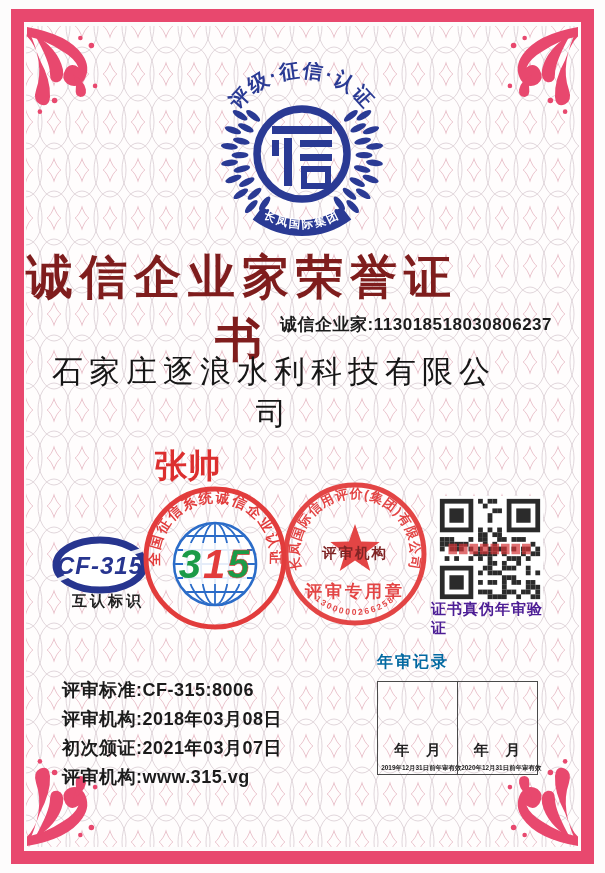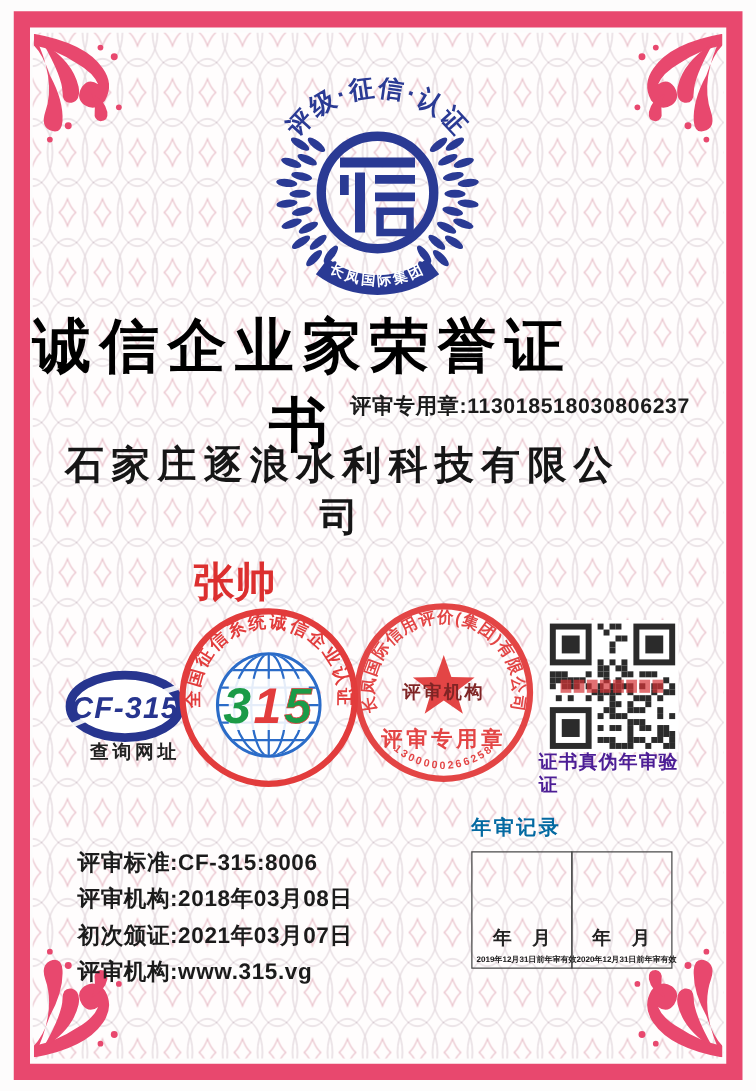--- a/index.html
+++ b/index.html
@@ -15,7 +15,7 @@
   .corner.br { bottom:27px; right:27px; transform:scale(-1,-1); }
   .emblem { position:absolute; top:62px; left:212px; }
   .title { position:absolute; top:246px; left:0; width:484px; text-align:center;
-           font-size:47px; font-weight:800; color:#000000; letter-spacing:7px; }
+           font-size:47px; font-weight:800; color:#7f1d1d; letter-spacing:7px; }
   .credit { position:absolute; top:313px; right:53px; font-size:17px; font-weight:700;
             color:#1c1c1c; letter-spacing:0.5px; }
   .company { position:absolute; top:351px; left:0; width:504px; text-align:center;

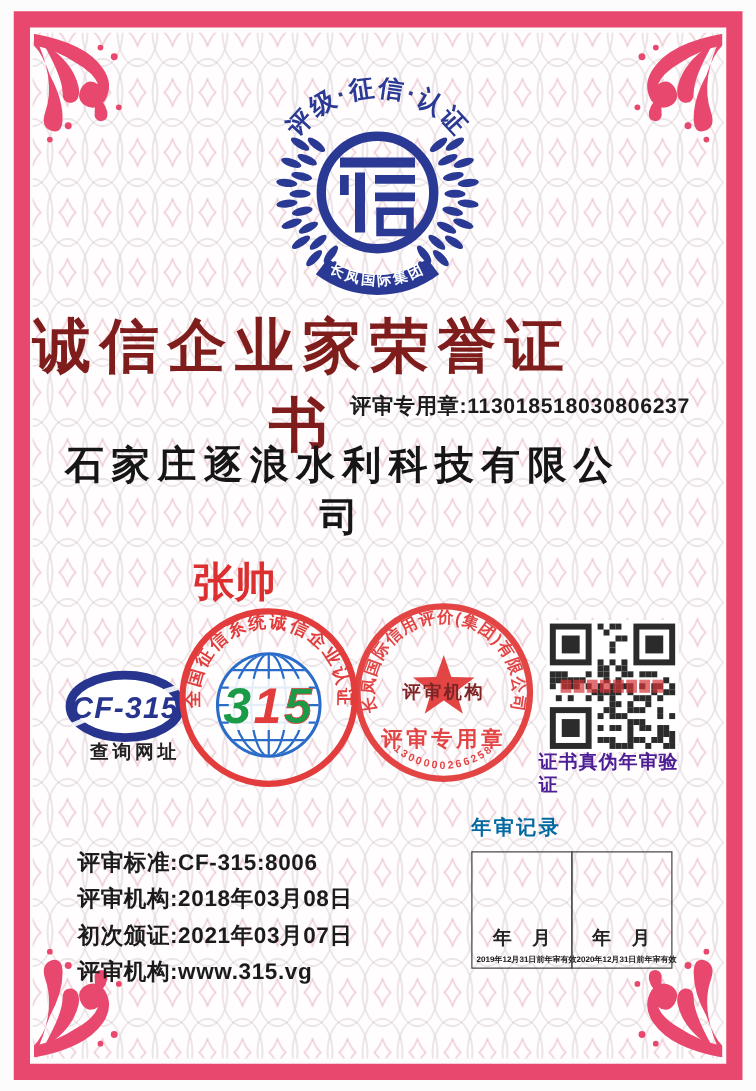--- a/index.html
+++ b/index.html
@@ -155,7 +155,7 @@
   </svg>
 
   <div class="title">诚信企业家荣誉证书</div>
-  <div class="credit">评审专用章:113018518030806237</div>
+  <div class="credit">诚信企业家:113018518030806237</div>
   <div class="company">石家庄逐浪水利科技有限公司</div>
   <div class="honoree">张帅</div>
 

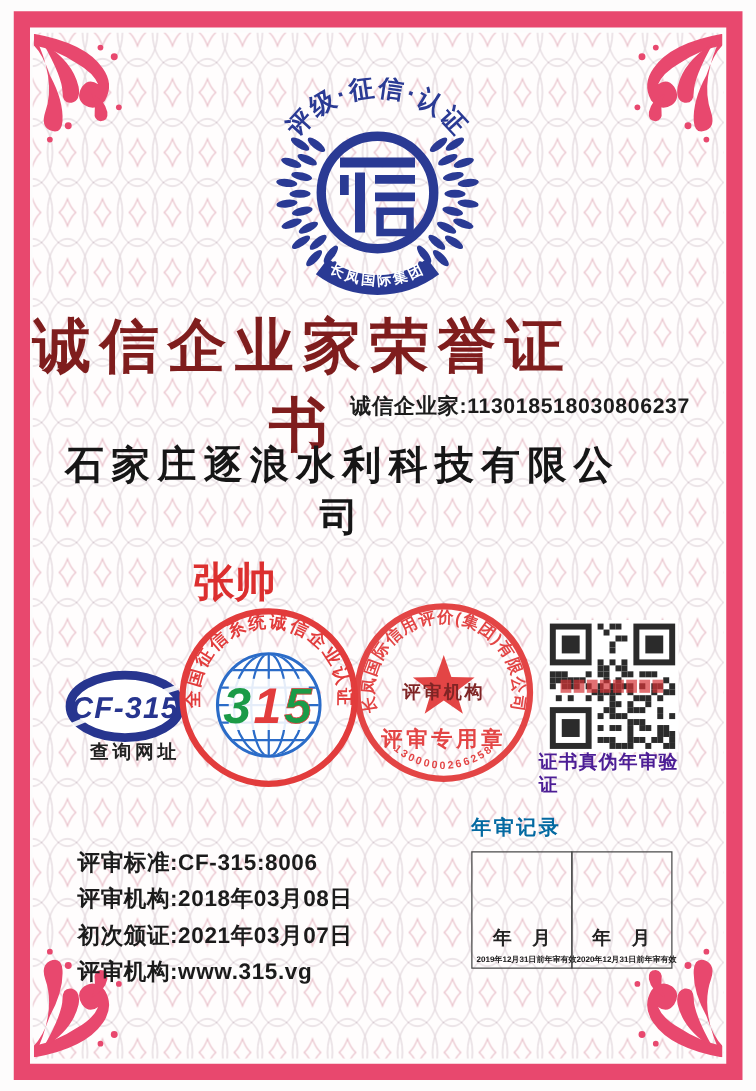--- a/index.html
+++ b/index.html
@@ -19,7 +19,7 @@
   .credit { position:absolute; top:313px; right:53px; font-size:17px; font-weight:700;
             color:#1c1c1c; letter-spacing:0.5px; }
   .company { position:absolute; top:351px; left:0; width:504px; text-align:center;
-             font-size:31px; font-weight:700; color:#161616; letter-spacing:6px;padding-left:44px; }
+             font-size:31px; font-weight:400; color:#161616; letter-spacing:6px;padding-left:44px; }
   .honoree { position:absolute; top:444px; left:140px; width:95px; text-align:center;
              font-size:33px; font-weight:800; color:#dc2f2f; }
   .honor-title { position:absolute; top:423px; left:303px; font-size:33px; font-weight:800;

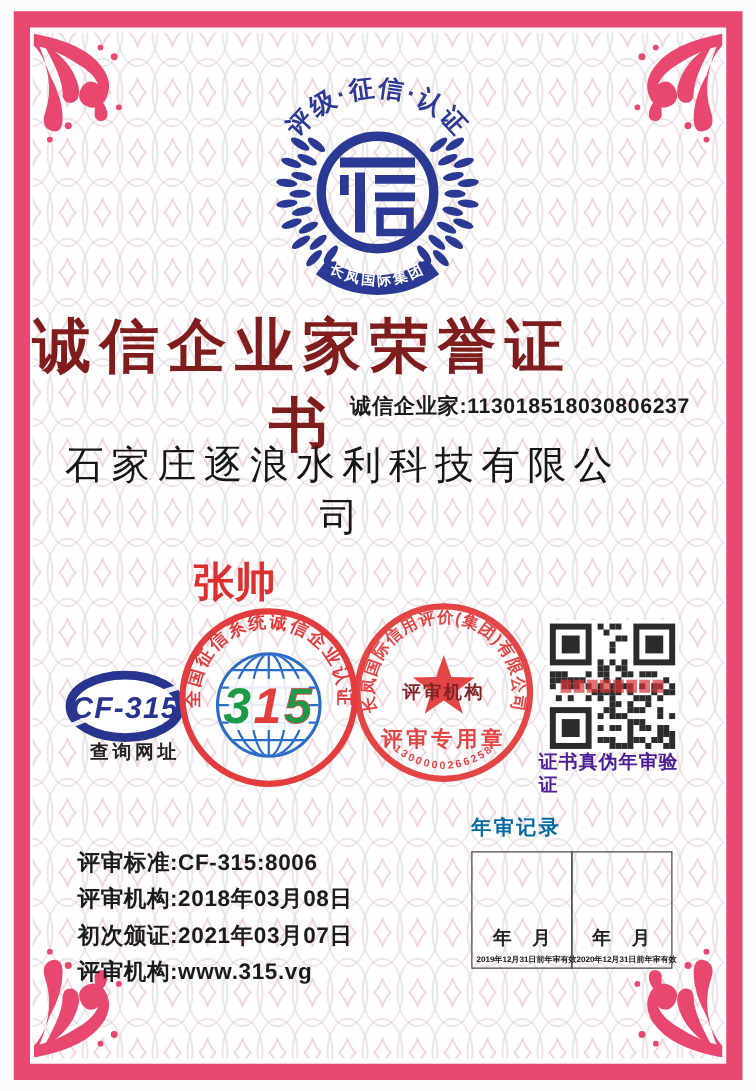--- a/index.html
+++ b/index.html
@@ -164,7 +164,7 @@
     <path d="M6,44 Q48,26 90,14" fill="none" stroke="#ffffff" stroke-width="4" opacity="0.9"></path>
     <text x="48" y="38" text-anchor="middle" font-size="24" font-weight="800" font-style="italic" fill="#27358f" letter-spacing="1">CF-315</text>
   </svg>
-  <div class="cf-caption">查询网址</div>
+  <div class="cf-caption">互认标识</div>
 
   <svg class="seal315" width="148" height="148" viewBox="0 0 148 148">
     <defs>

